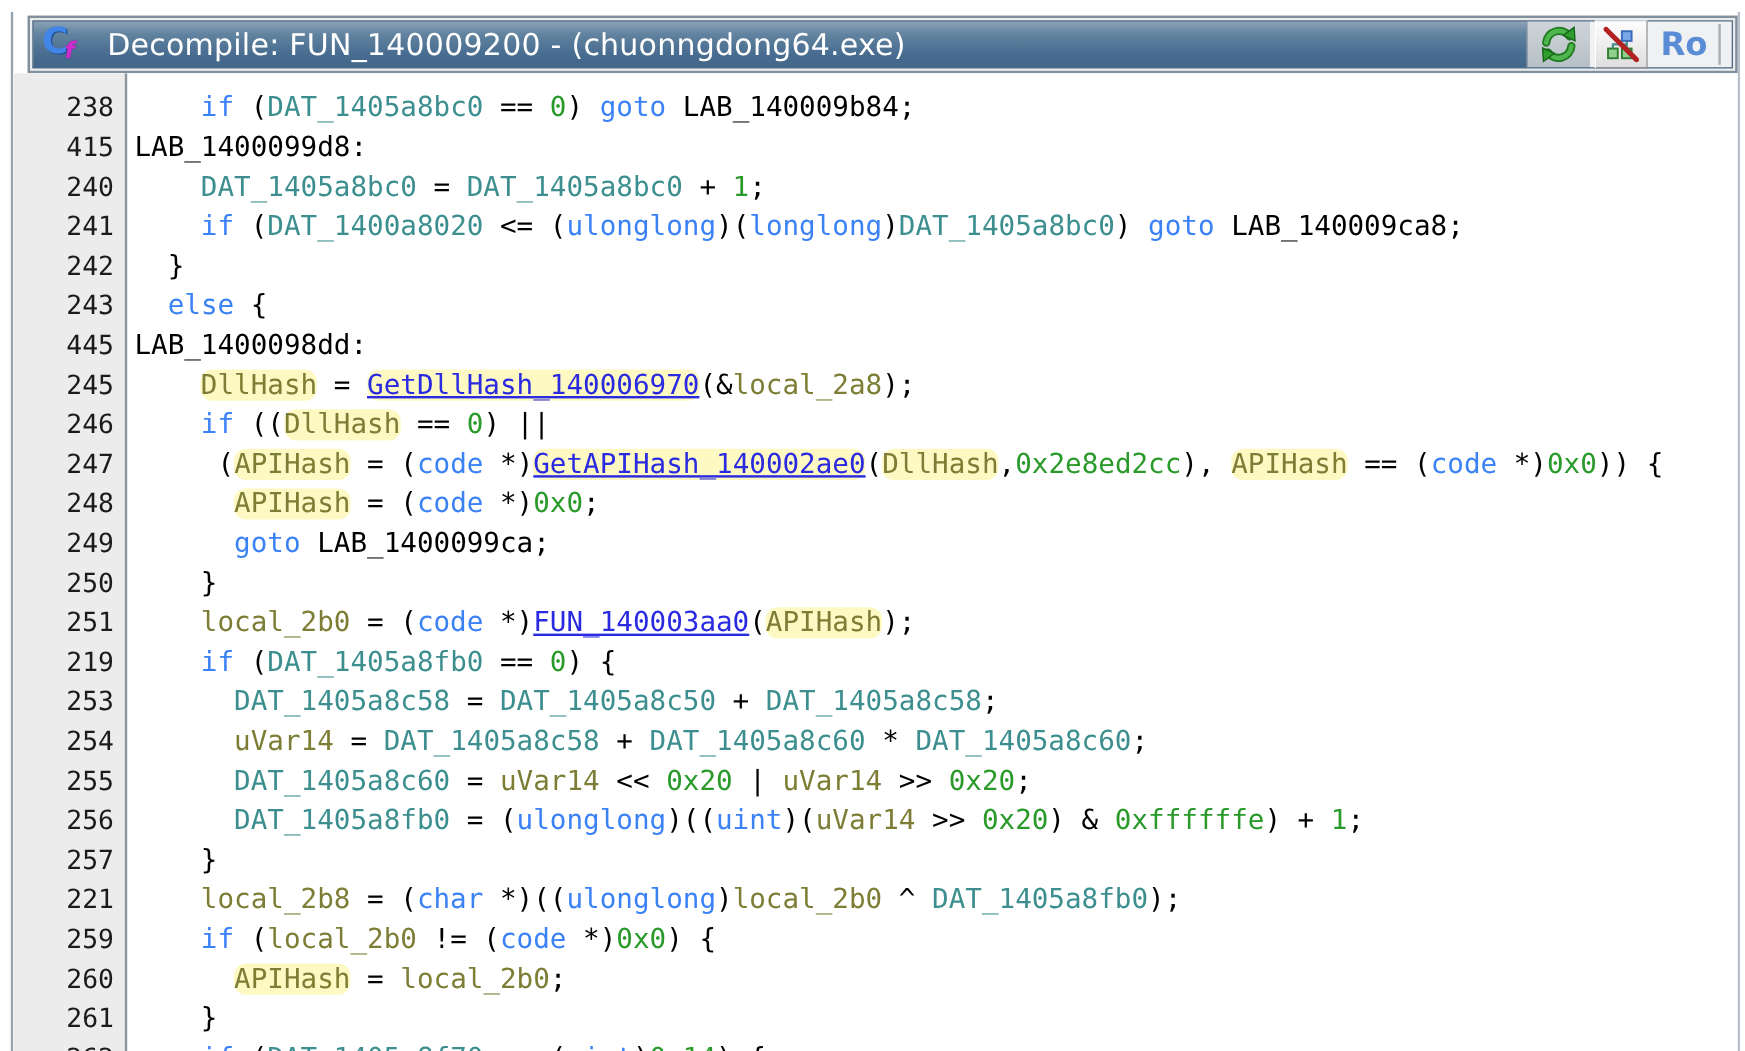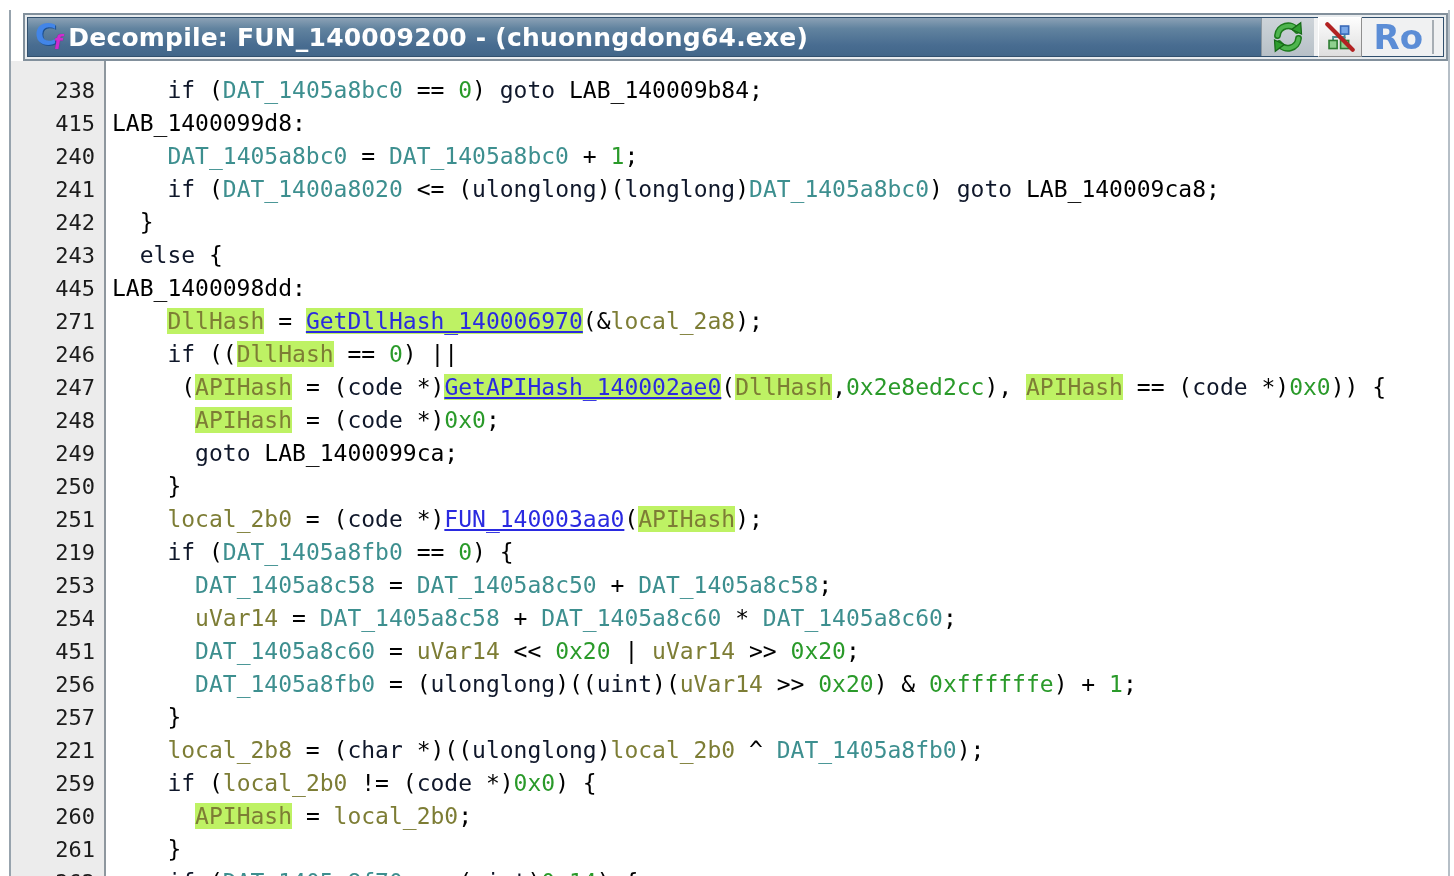--- a/index.html
+++ b/index.html
@@ -32,7 +32,7 @@
     margin-left:-3px; margin-top:13px; line-height:19px;
     text-shadow:0 0 1px #8a0f8a;
   }
-  .title-text { color:#ffffff; font-size:25px; margin-left:6px; white-space:nowrap; letter-spacing:0.2px;font-weight:bold; }
+  .title-text { color:#ffffff; font-size:25px; margin-left:27px; white-space:nowrap; letter-spacing:0.2px; }
   .hdr-right {
     position:absolute; right:0; top:0; bottom:0; display:flex; align-items:center;
     border-left:1px solid #8a97a1;

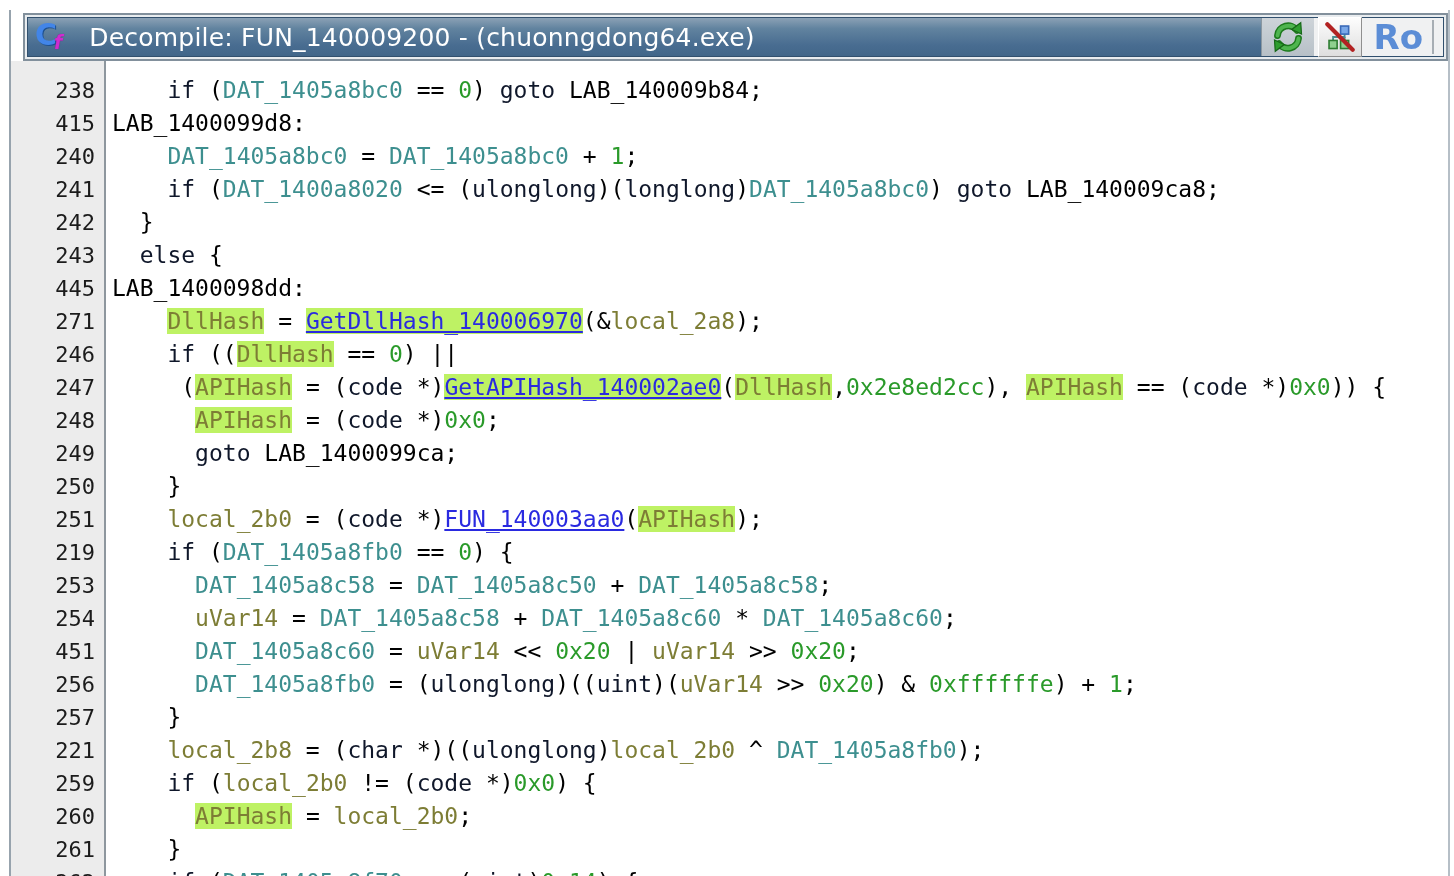--- a/index.html
+++ b/index.html
@@ -51,7 +51,7 @@
     border:1px solid; border-color:#ffffff #8f8f8f #8f8f8f #ffffff;
     display:flex; align-items:center; justify-content:center;
   }
-  .ro-label { font-size:34px; font-weight:bold; color:#5b8dd6; padding:0 7px; line-height:1; }
+  .ro-label { font-size:27px; font-weight:bold; color:#5b8dd6; padding:0 7px; line-height:1; }
   .vsep { width:2px; height:34px; background:#a7aeb4; margin:0 5px 0 2px; }
   
   .content {

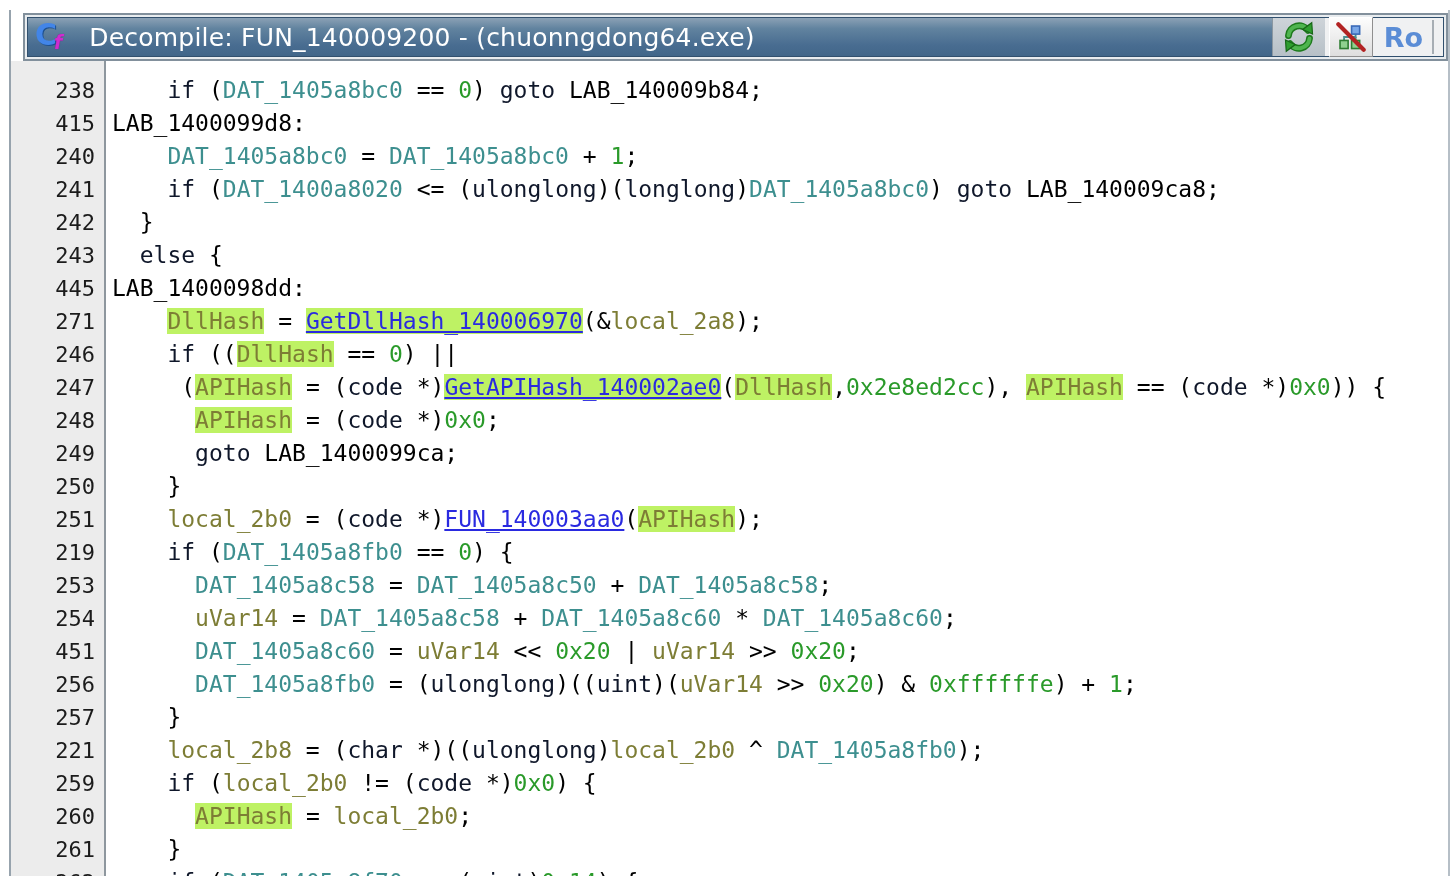--- a/index.html
+++ b/index.html
@@ -73,7 +73,7 @@
     font-size:23px; line-height:33px; white-space:pre;
   }
   .code-line { height:33px; }
-  .tok-k { color:#0f172a; }   
+  .tok-k { color:#3b82f6; }   
   .tok-f { color:#2a2ae0;text-decoration:underline; }   
   .tok-g { color:#3d8f8f; }   
   .tok-n { color:#2a9a2a; }   

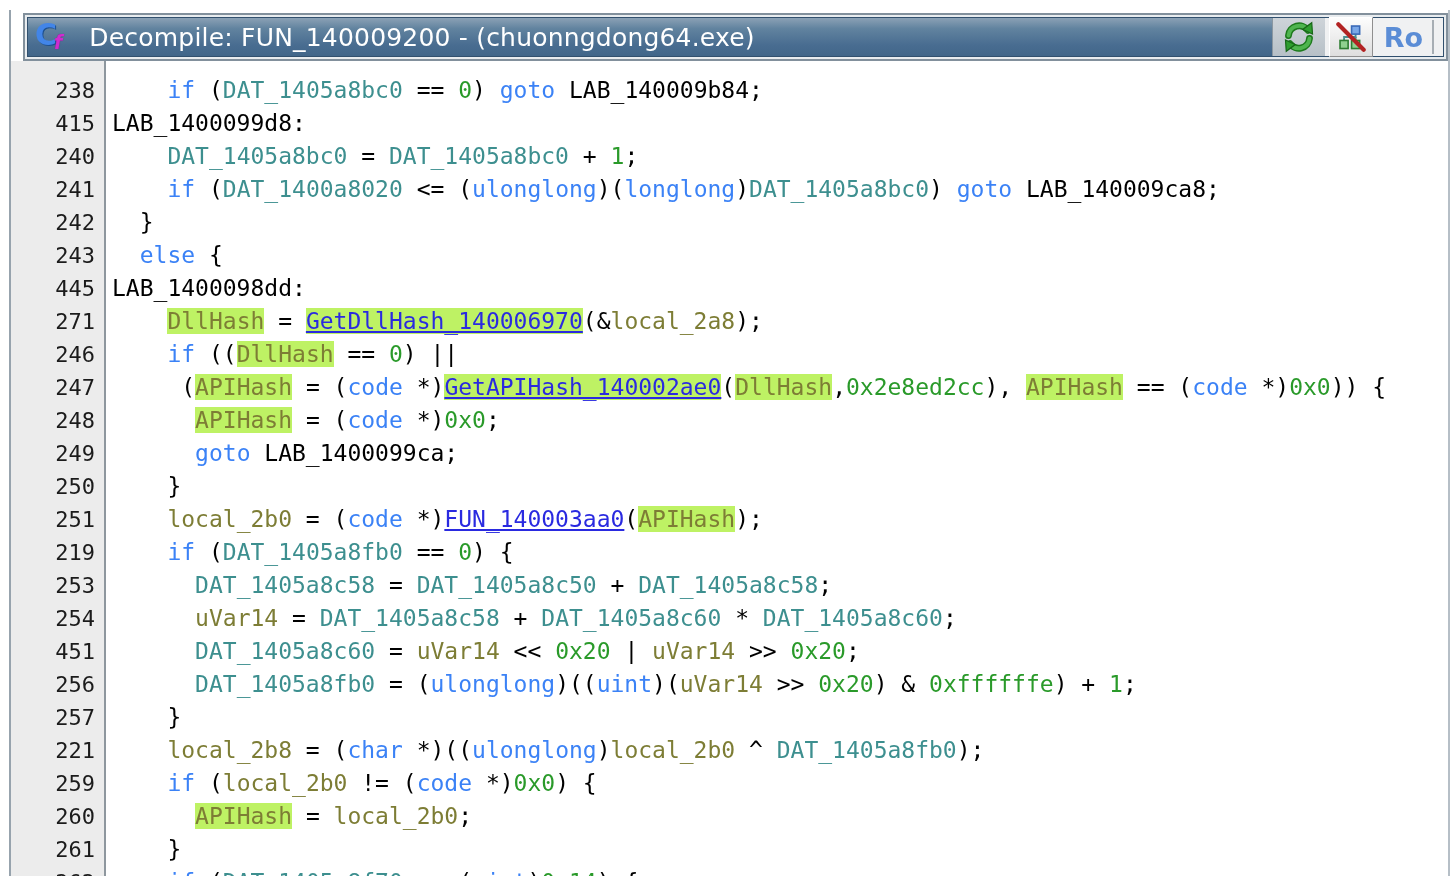--- a/index.html
+++ b/index.html
@@ -134,7 +134,7 @@
       <div class="ln">242</div>
       <div class="ln">243</div>
       <div class="ln">445</div>
-      <div class="ln">271</div>
+      <div class="ln">245</div>
       <div class="ln">246</div>
       <div class="ln">247</div>
       <div class="ln">248</div>

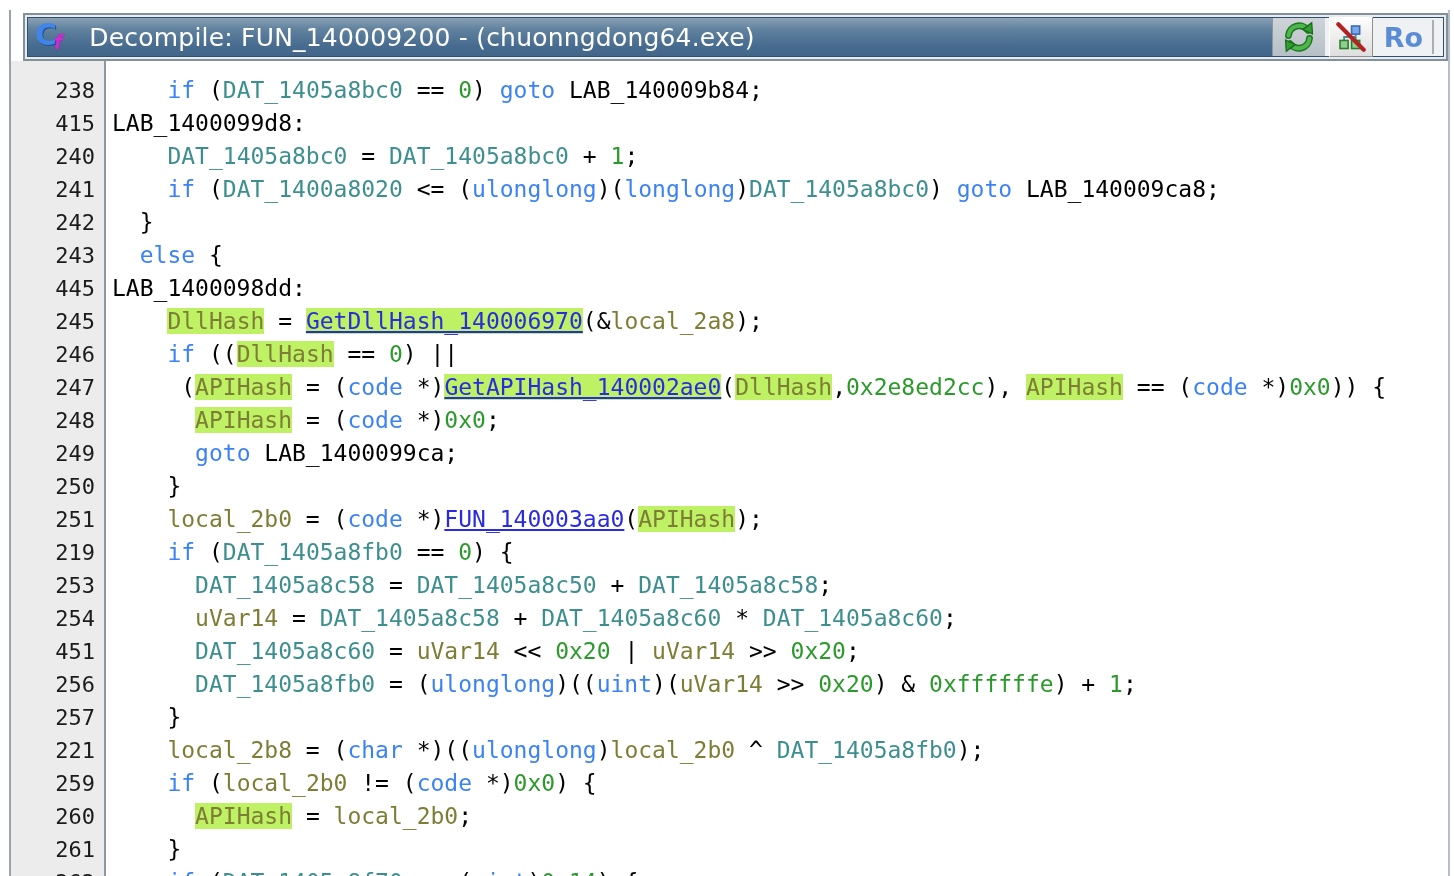--- a/index.html
+++ b/index.html
@@ -79,7 +79,7 @@
   .tok-n { color:#2a9a2a; }   
   .tok-v { color:#7d7d35; }   
   .tok-p { color:#000000; }   
-  .hl    { background:#bef264; }  
+  .hl    { background:#fef9c3;border-radius:10px; }  
 </style>
 </head>
 <body>

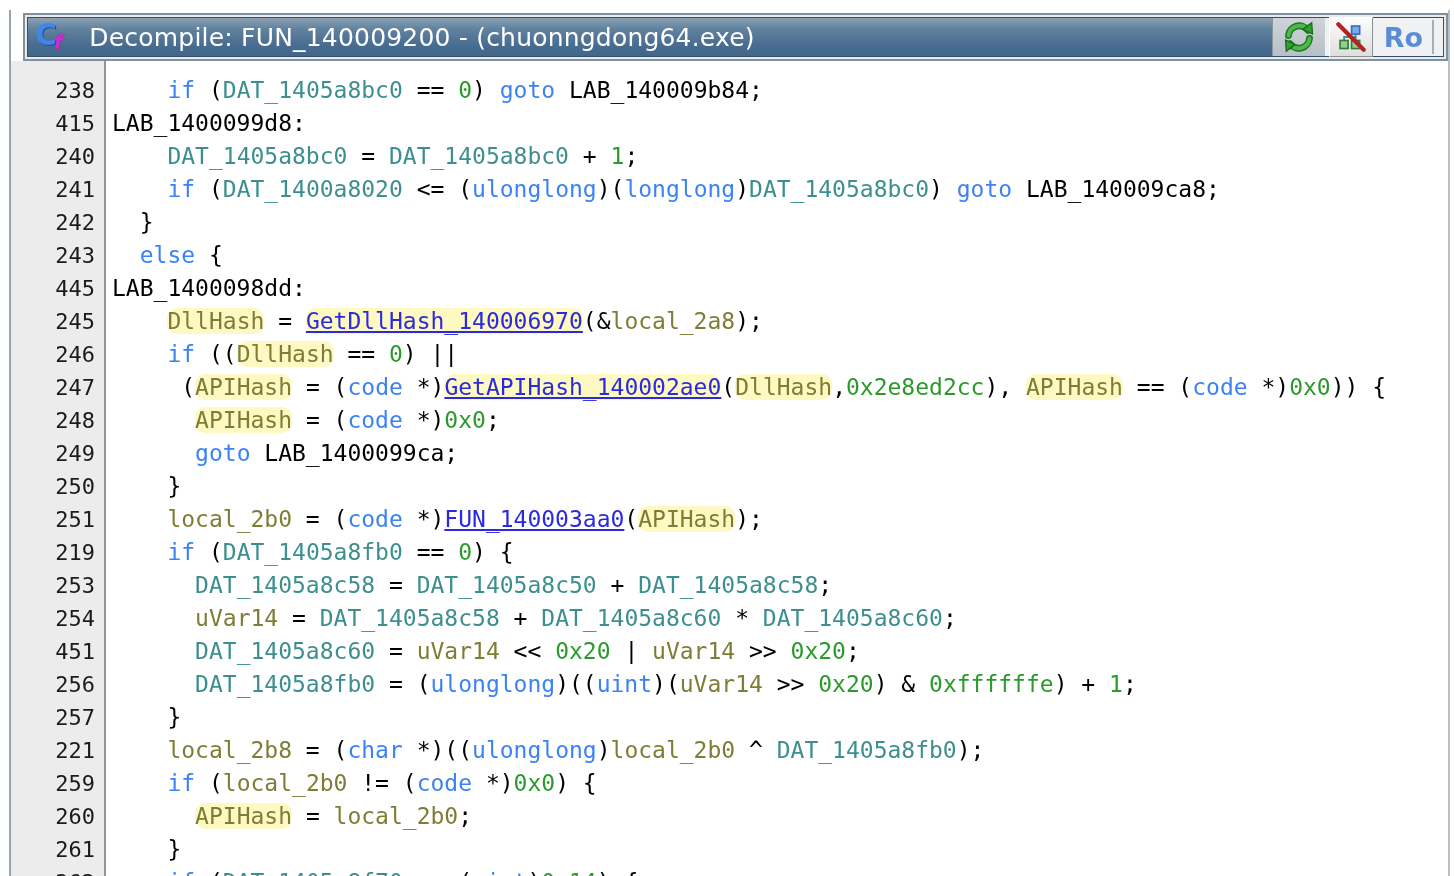--- a/index.html
+++ b/index.html
@@ -144,7 +144,7 @@
       <div class="ln">219</div>
       <div class="ln">253</div>
       <div class="ln">254</div>
-      <div class="ln">451</div>
+      <div class="ln">255</div>
       <div class="ln">256</div>
       <div class="ln">257</div>
       <div class="ln">221</div>

